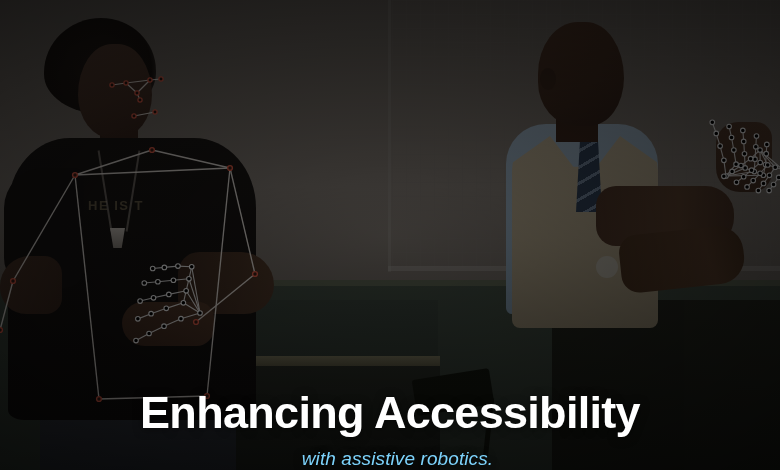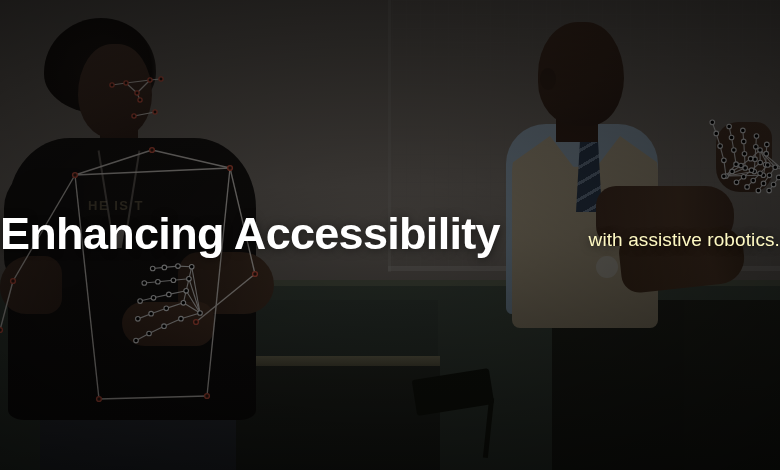--- a/index.html
+++ b/index.html
@@ -236,9 +236,9 @@
   #caption {
     left: 0; top: 0; width: 780px; height: 470px;
     display: flex;
-    flex-direction: row;
+    flex-direction: column;
     align-items: center;
-    justify-content: space-between;
+    justify-content: flex-end;
   }
   #title {
     font-size: 45px;

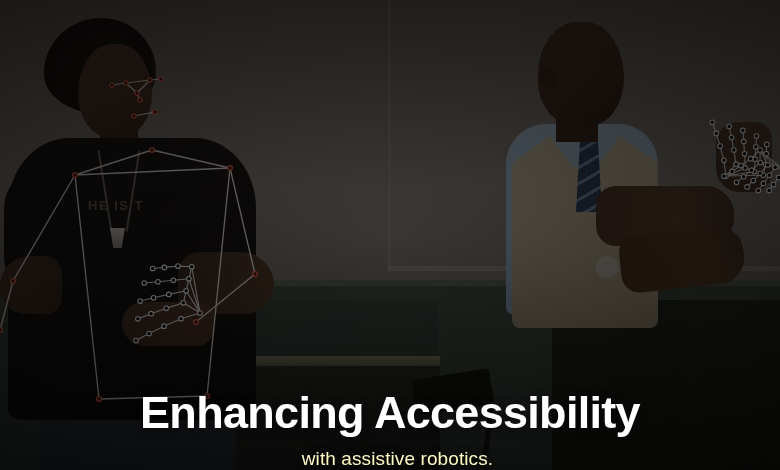--- a/index.html
+++ b/index.html
@@ -253,11 +253,12 @@
   #subtitle {
     font-size: 19px;
     font-weight: 400;
-    color: #fef9c3;
+    color: #7dd3fc;
     text-align: center;
     margin: 10px 0 0 15px;
     letter-spacing: .1px;
     text-shadow: 0 1px 8px rgba(0,0,0,.6);
+    font-style: italic;
   }
 </style>
 </head>

